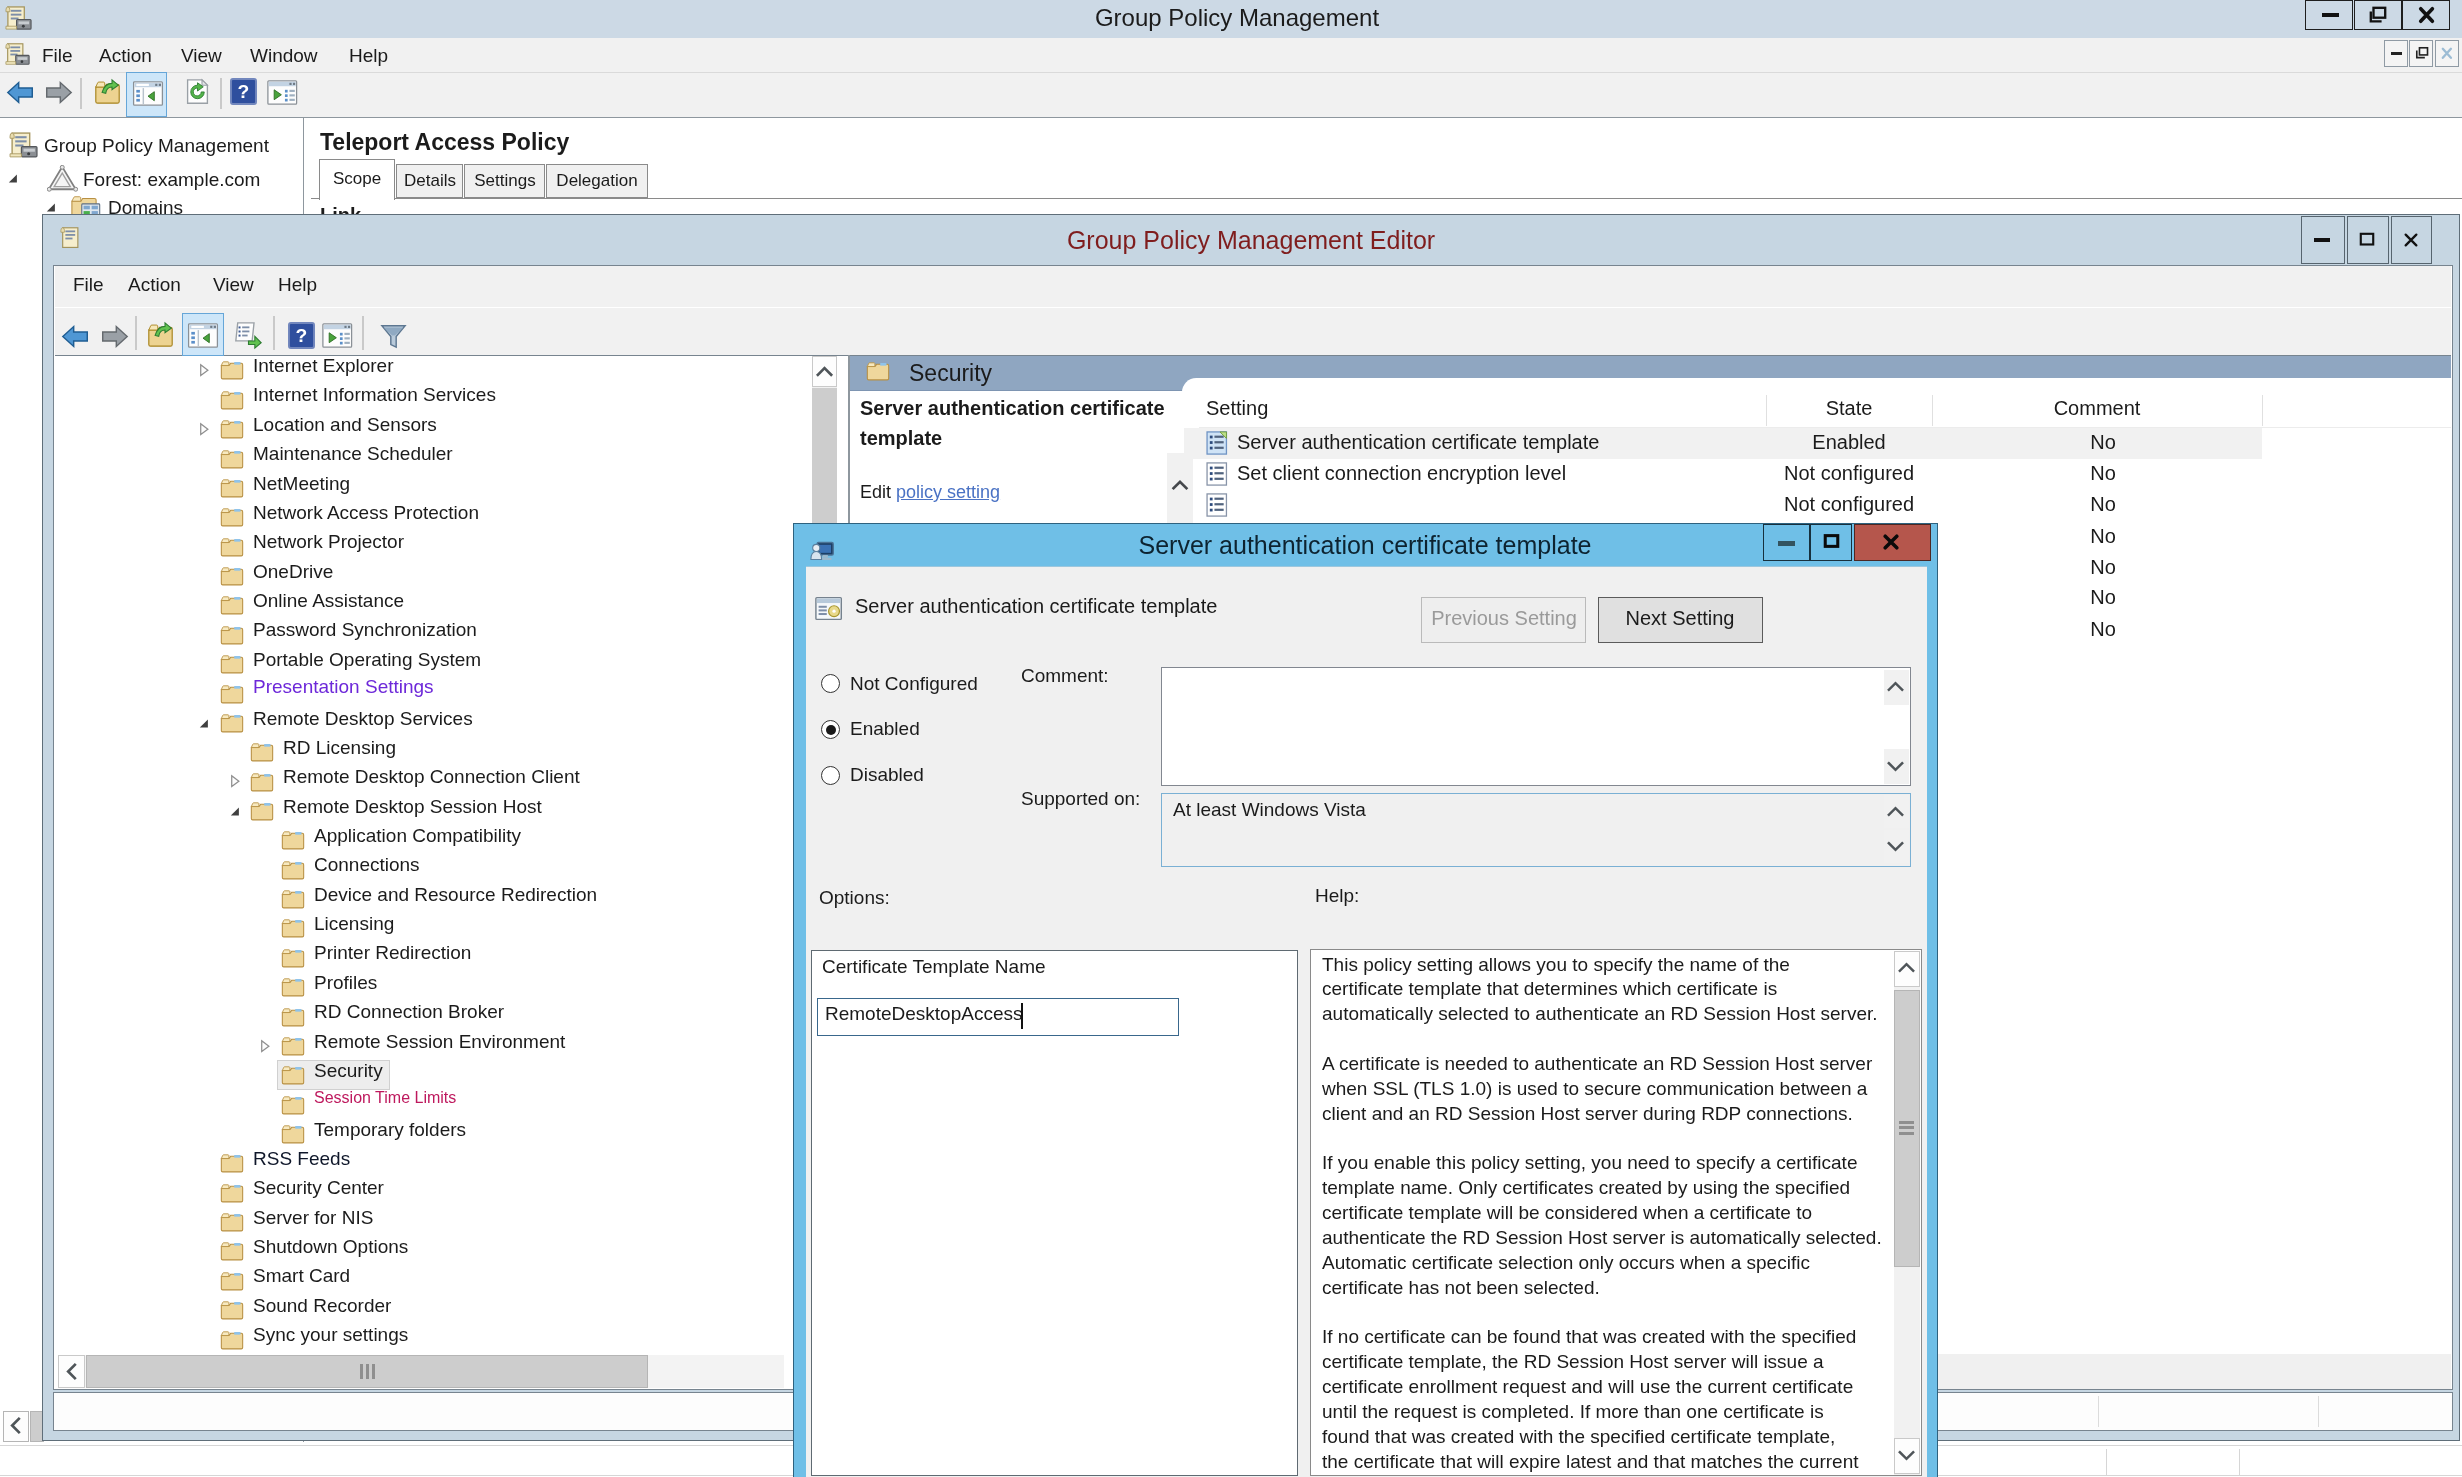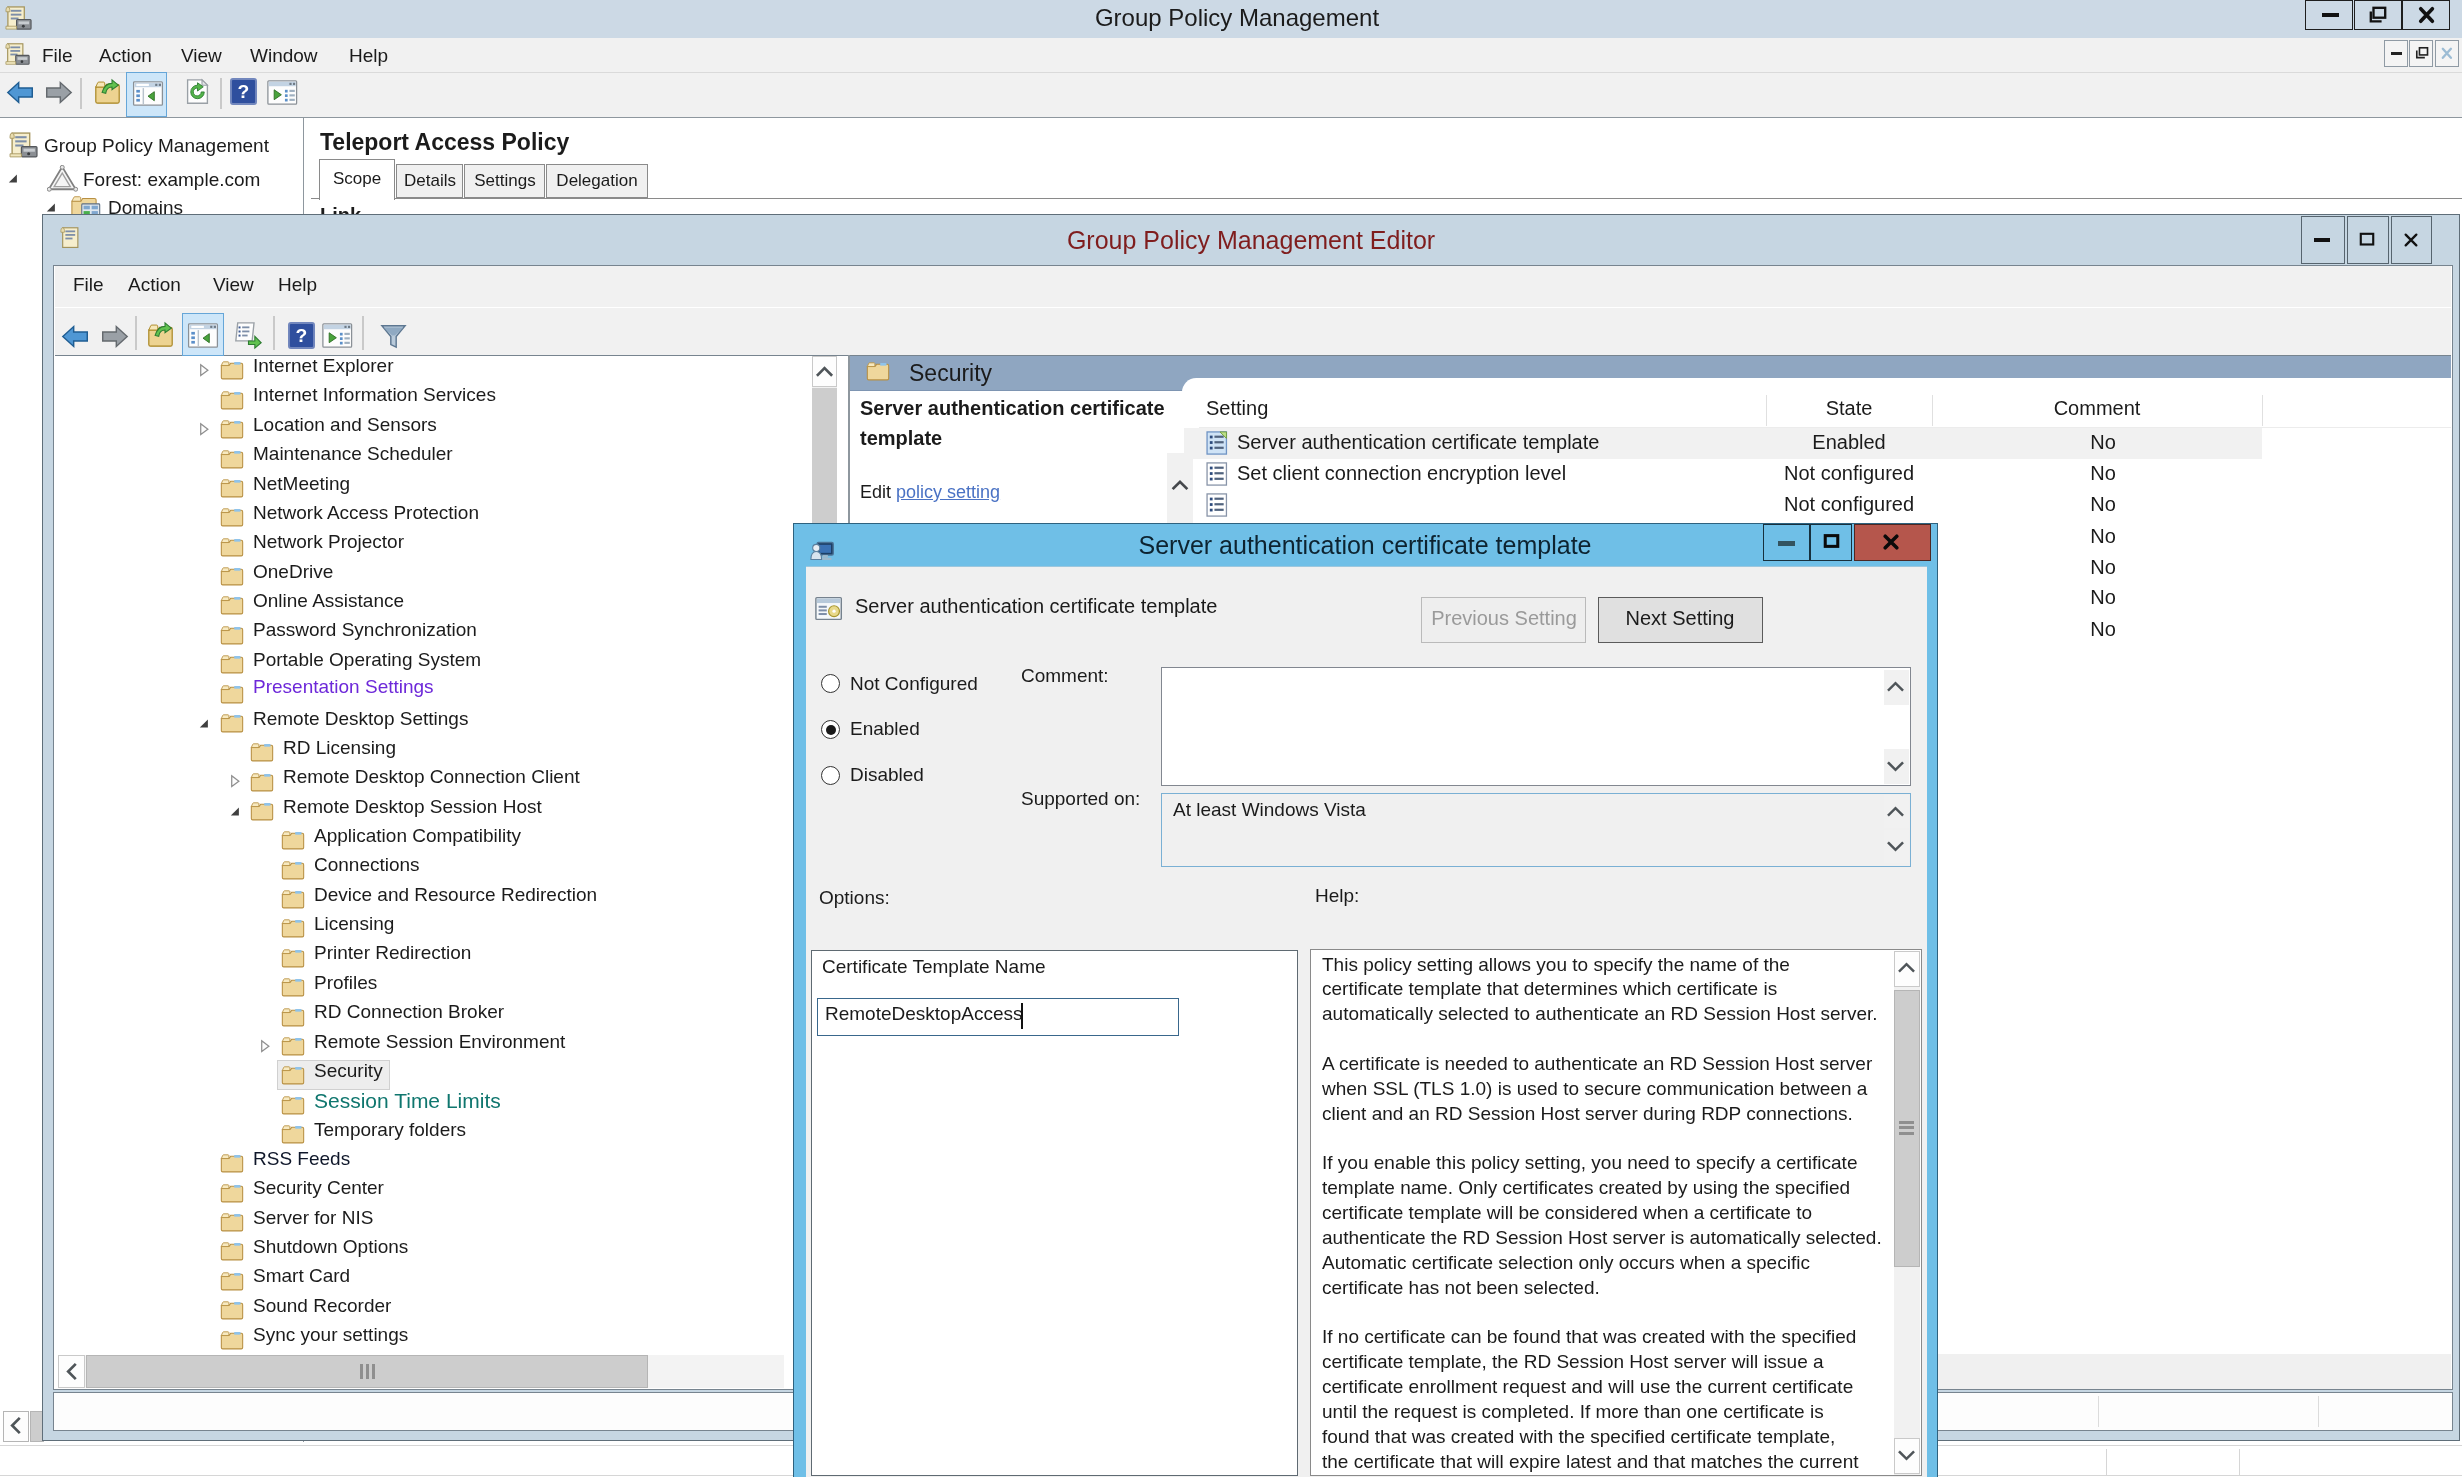--- a/index.html
+++ b/index.html
@@ -338,7 +338,7 @@
       <path d="M1.5 6 L3 2.5 Q3.3 1.8 4 1.8 L9 1.8 Q9.7 1.8 10 2.5 L10 6 Z" fill="#f7e9c0" stroke="#b89043" stroke-width="1"></path>
       <rect x="16" y="2" width="7" height="3" fill="#8fc3ea"></rect>
     </svg>
-<div class="t" style="left:253px;top:708px;font-size:19px;color:#1b1b1b;font-weight:normal;">Remote Desktop Settings</div>
+<div class="t" style="left:253px;top:708px;font-size:19px;color:#1b1b1b;font-weight:normal;">Remote Desktop Services</div>
 <svg style="position:absolute;left:250px;top:742px" width="24" height="20" viewBox="0 0 27 22">
       <path d="M1.5 6 L1.5 19.5 Q1.5 21 3 21 L24 21 Q25.5 21 25.5 19.5 L25.5 5 Q25.5 3.5 24 3.5 L12 3.5 L10 6 Z" fill="#efd79c" stroke="#b89043" stroke-width="1.2"></path>
       <path d="M1.5 6 L3 2.5 Q3.3 1.8 4 1.8 L9 1.8 Q9.7 1.8 10 2.5 L10 6 Z" fill="#f7e9c0" stroke="#b89043" stroke-width="1"></path>

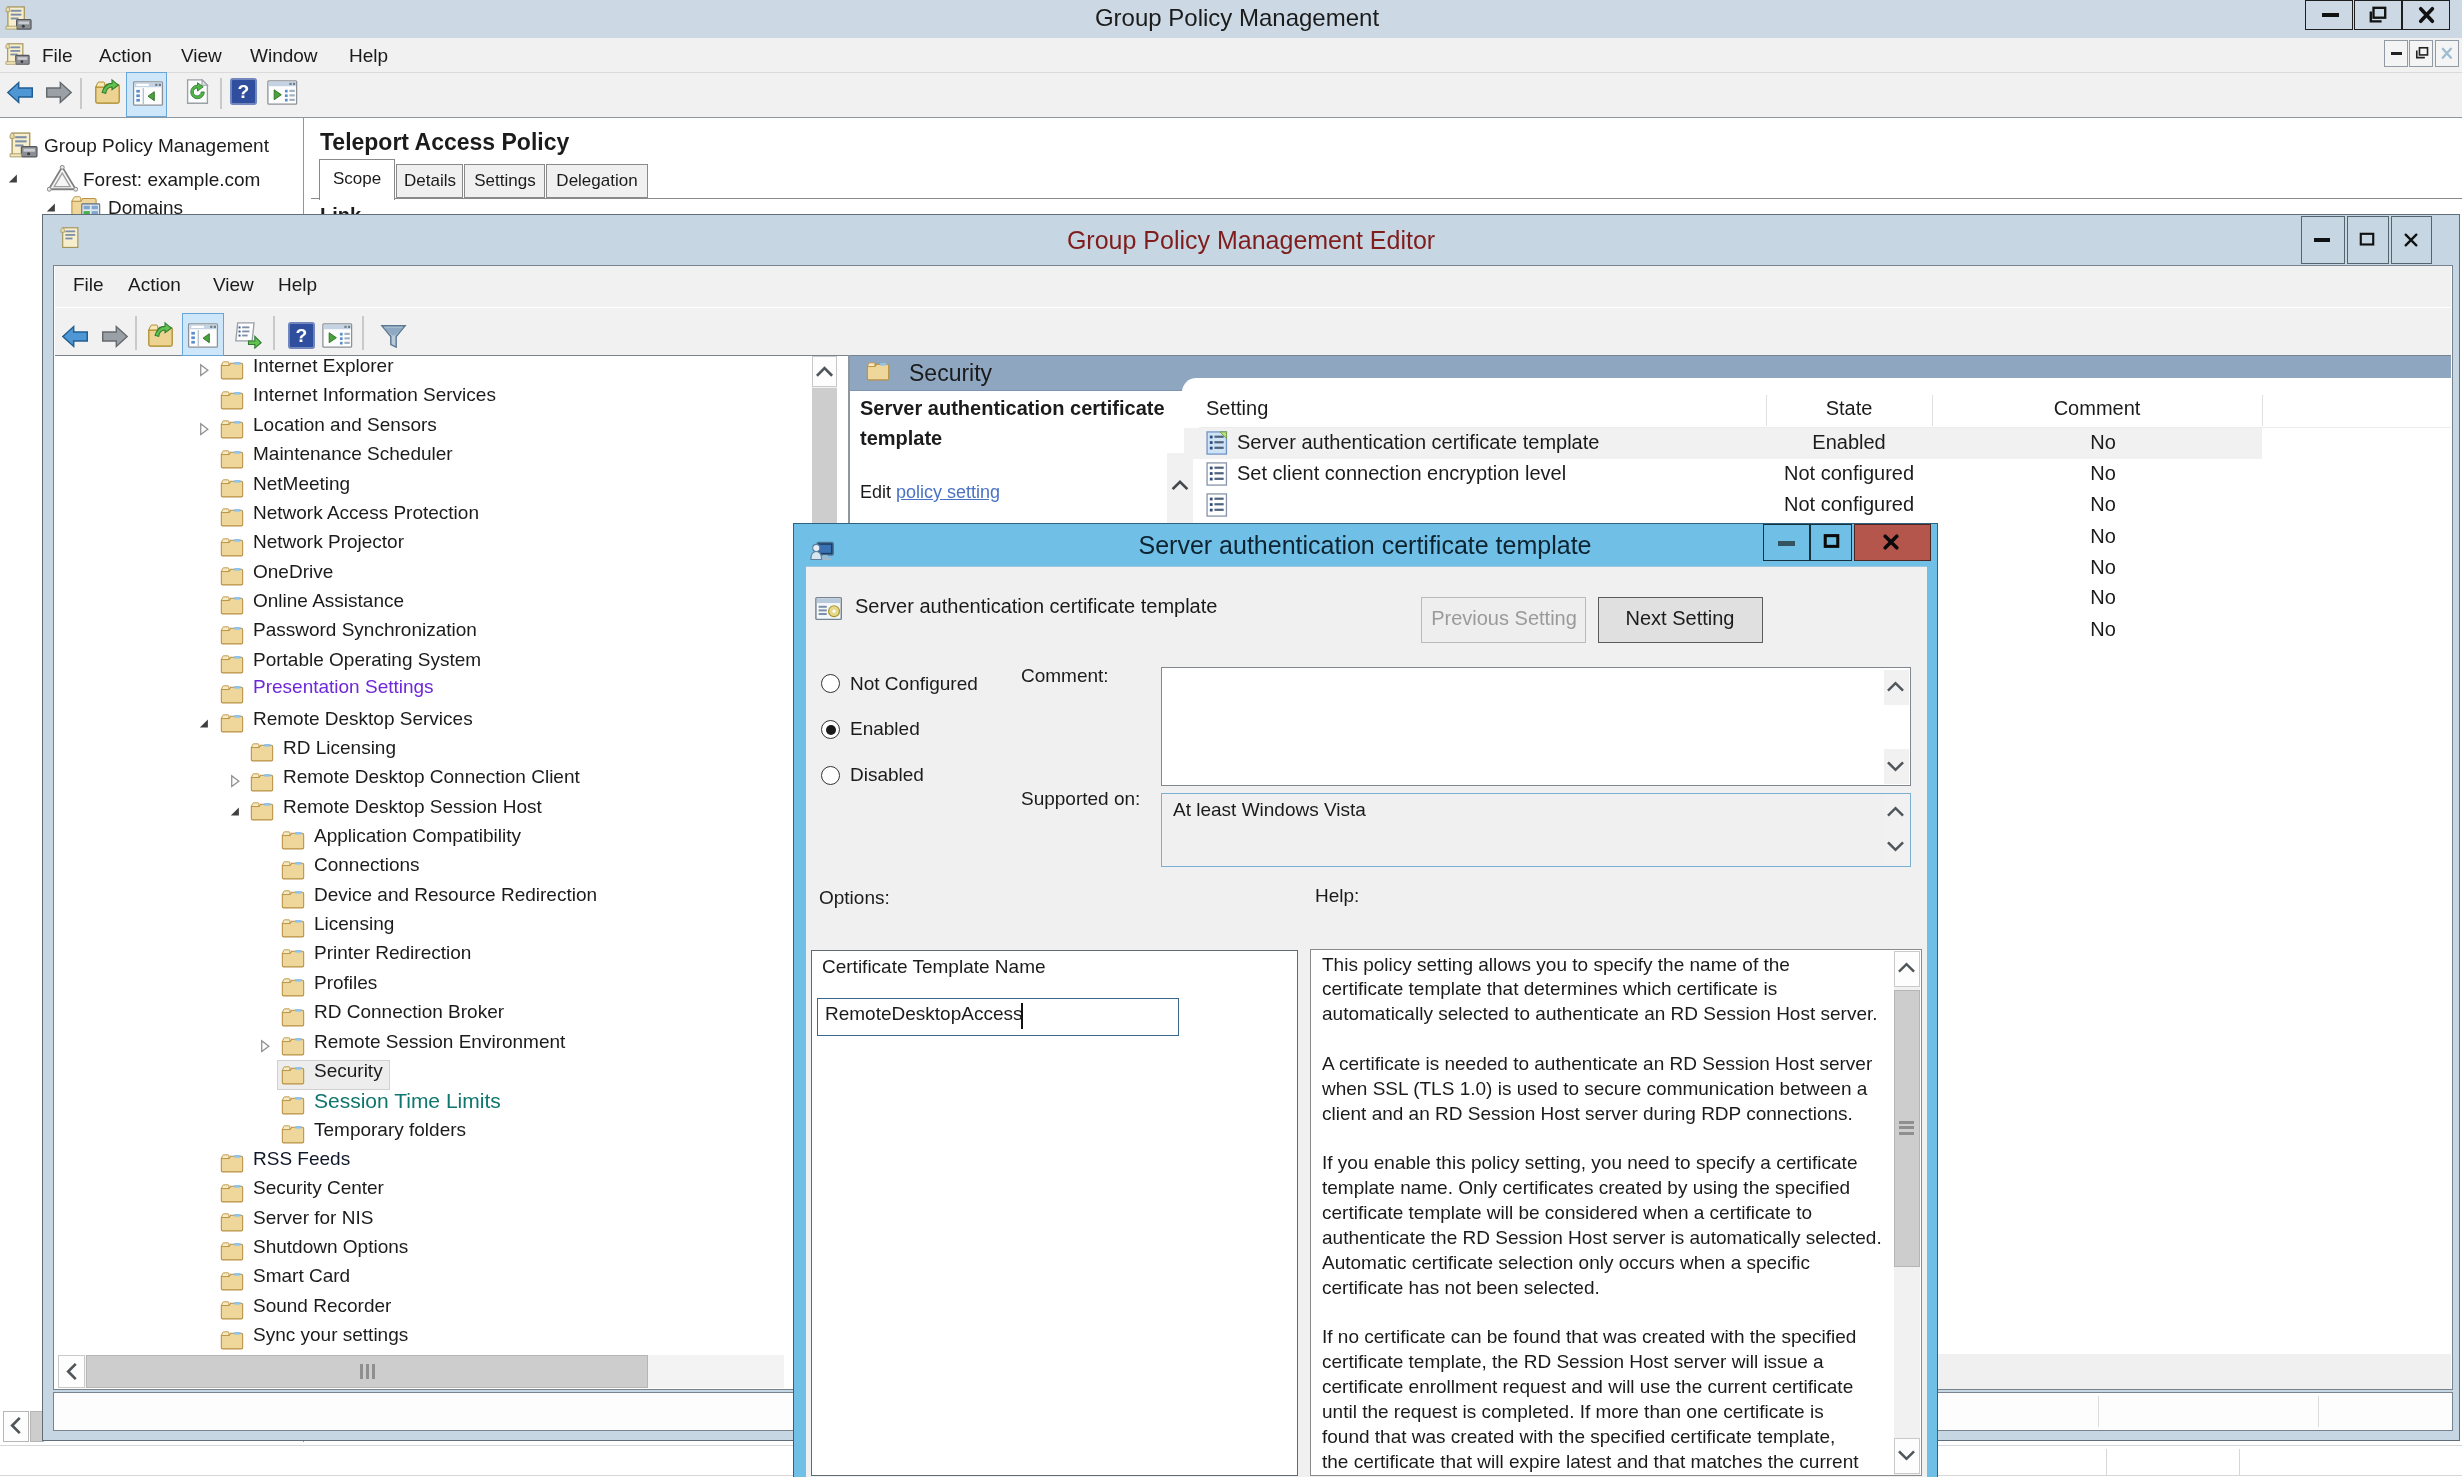--- a/index.html
+++ b/index.html
@@ -426,7 +426,7 @@
       <path d="M1.5 6 L3 2.5 Q3.3 1.8 4 1.8 L9 1.8 Q9.7 1.8 10 2.5 L10 6 Z" fill="#f7e9c0" stroke="#b89043" stroke-width="1"></path>
       <rect x="16" y="2" width="7" height="3" fill="#8fc3ea"></rect>
     </svg>
-<div class="t" style="left:314px;top:1089px;font-size:21px;color:#0f766e;font-weight:normal;">Session Time Limits</div>
+<div class="t" style="left:314px;top:1089px;font-size:16px;color:#be185d;font-weight:normal;">Session Time Limits</div>
 <svg style="position:absolute;left:281px;top:1124px" width="24" height="20" viewBox="0 0 27 22">
       <path d="M1.5 6 L1.5 19.5 Q1.5 21 3 21 L24 21 Q25.5 21 25.5 19.5 L25.5 5 Q25.5 3.5 24 3.5 L12 3.5 L10 6 Z" fill="#efd79c" stroke="#b89043" stroke-width="1.2"></path>
       <path d="M1.5 6 L3 2.5 Q3.3 1.8 4 1.8 L9 1.8 Q9.7 1.8 10 2.5 L10 6 Z" fill="#f7e9c0" stroke="#b89043" stroke-width="1"></path>

